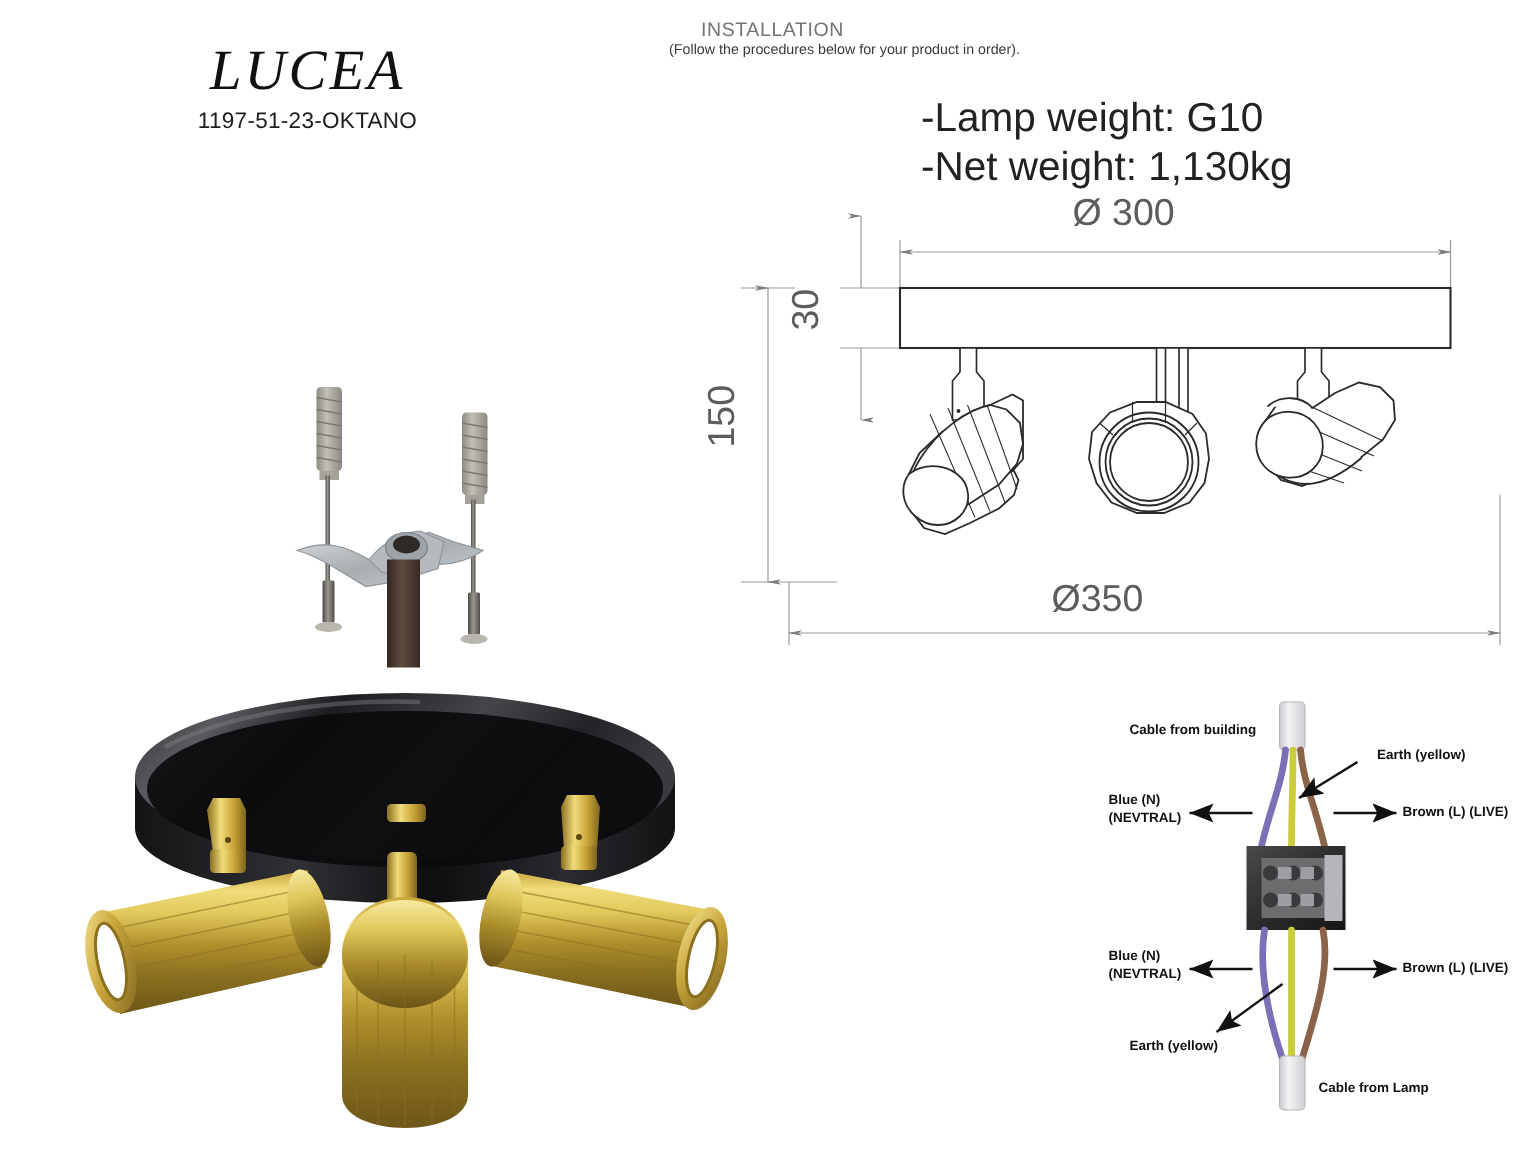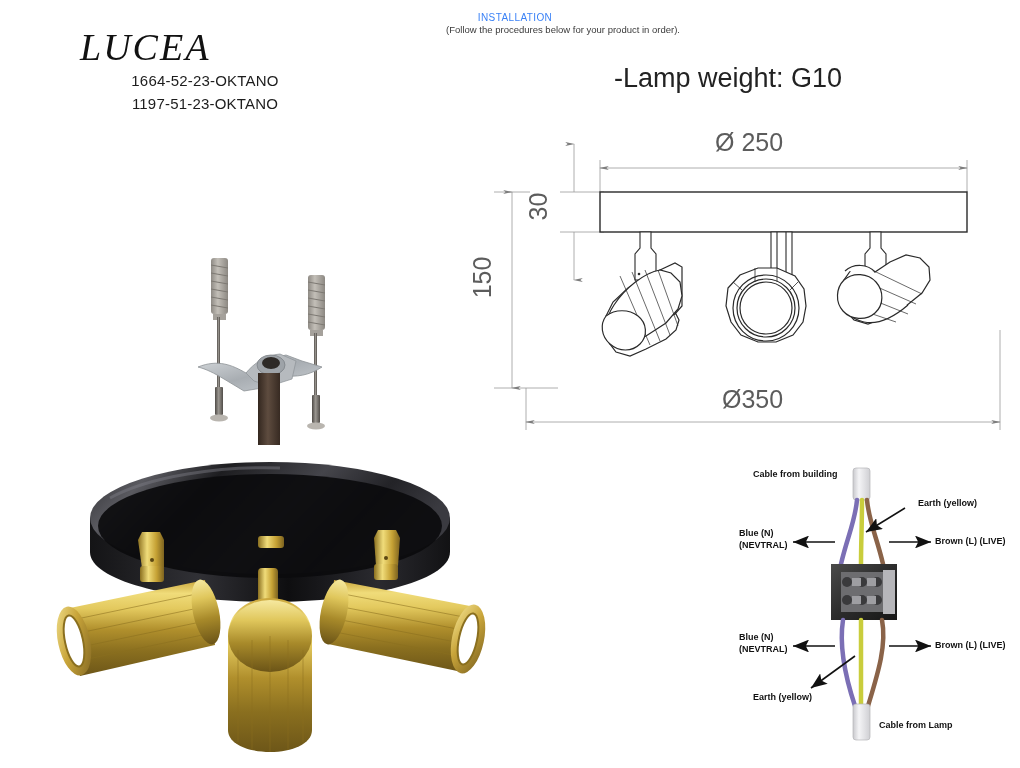--- a/index.html
+++ b/index.html
@@ -19,7 +19,7 @@
   
   #header-block { left: 350px; top: 12px; width: 330px; text-align: center; }
   #installation-title {
-    font-size: 10px; letter-spacing: .4px; color: #3b82f6;
+    font-size: 13px; letter-spacing: .4px; color: #737373;
     font-family: "Liberation Sans", sans-serif;
   }
   #installation-subtitle {

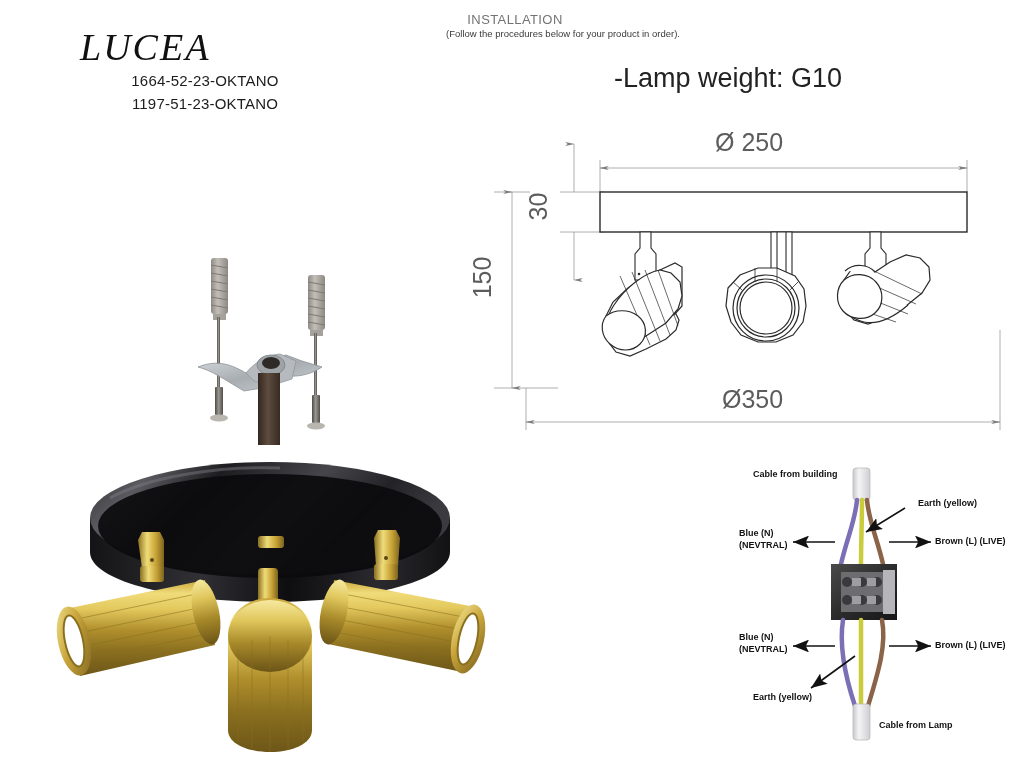--- a/index.html
+++ b/index.html
@@ -31,7 +31,7 @@
   #brand-name {
     font-family: "Liberation Serif", serif;
     font-style: italic; font-size: 38px; color: #111;
-    letter-spacing: 2px; line-height: 1;
+    letter-spacing: 2px; text-align: center; line-height: 1;
   }
   .product-code {
     font-size: 15px; color: #1d1d1d; text-align: center;

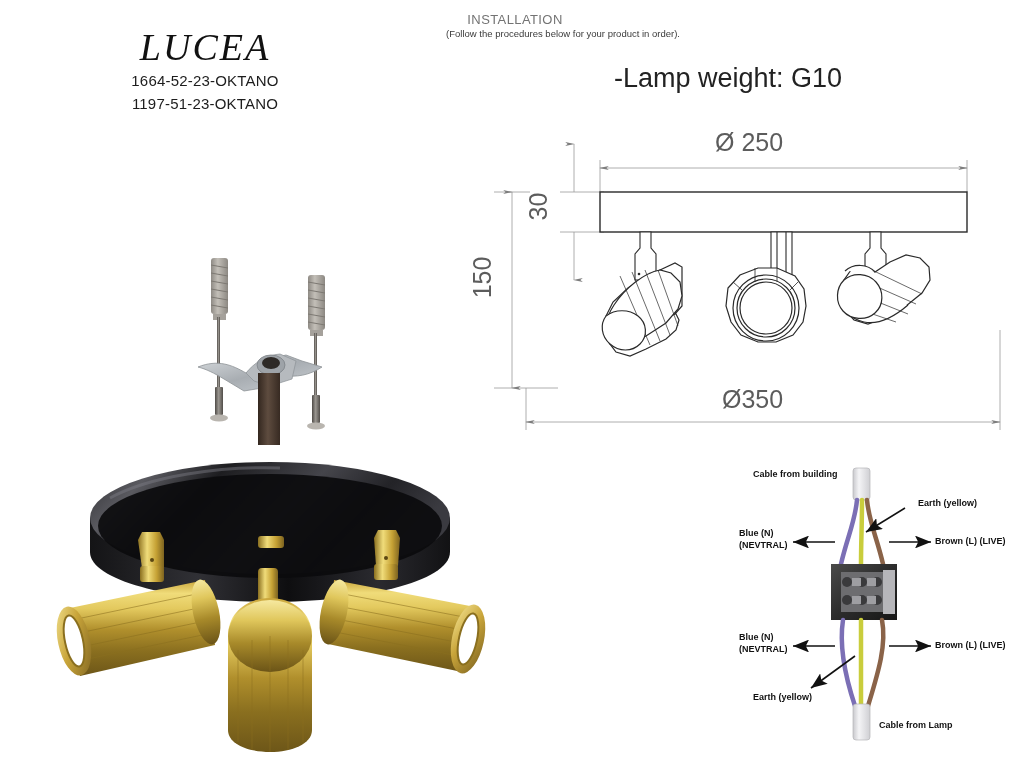--- a/index.html
+++ b/index.html
@@ -70,7 +70,6 @@
 
 <div class="abs" id="brand-block">
   <div id="brand-name">LUCEA</div>
-  <div class="product-code">1664-52-23-OKTANO</div>
   <div class="product-code">1197-51-23-OKTANO</div>
 </div>
 

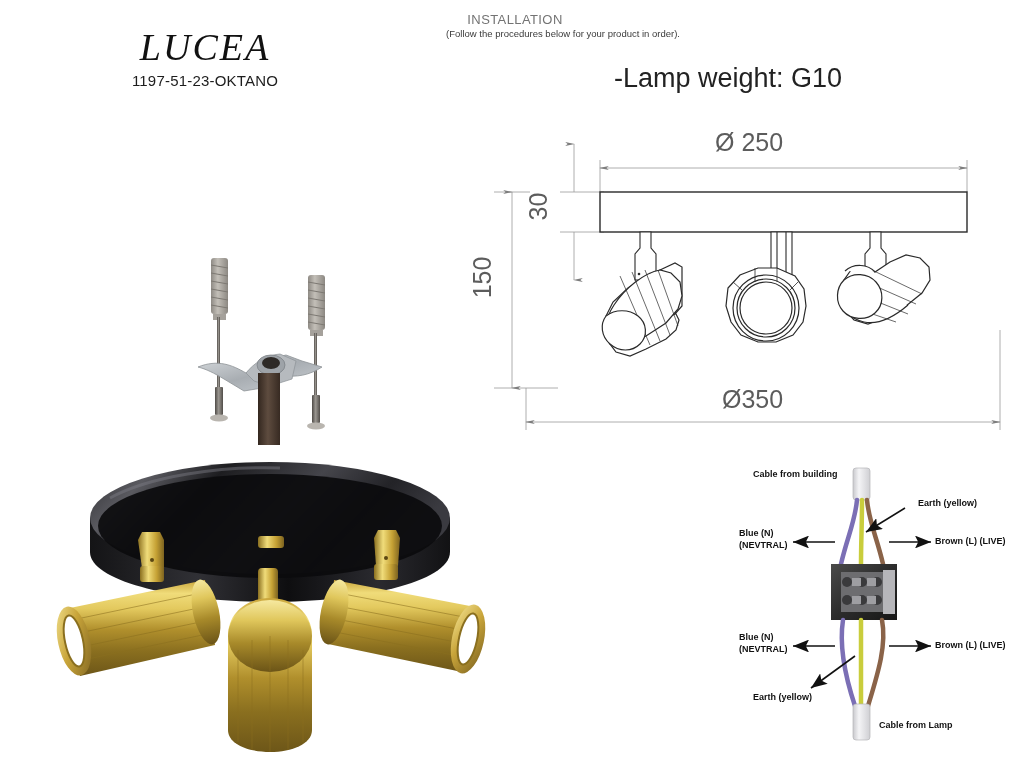--- a/index.html
+++ b/index.html
@@ -75,6 +75,7 @@
 
 <div class="abs" id="spec-block">
   <div class="spec-line">-Lamp weight: G10</div>
+  <div class="spec-line">-Net weight: 1,130kg</div>
 </div>
 
 <div class="abs" id="tech-drawing">

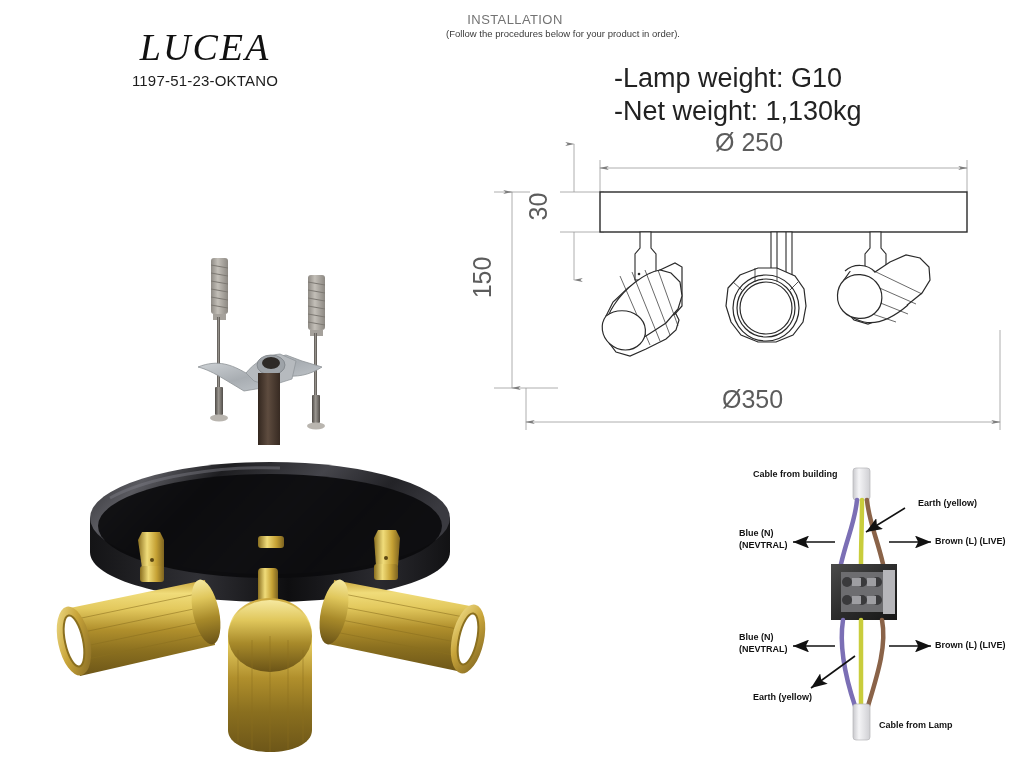--- a/index.html
+++ b/index.html
@@ -178,7 +178,7 @@
   </svg>
 
   
-  <div class="abs dim-text" style="left:245px; top:-2px;">Ø 250</div>
+  <div class="abs dim-text" style="left:245px; top:-2px;">Ø 300</div>
   <div class="abs dim-text dim-vert" style="left:46px; top:62px; width:44px; text-align:center;">30</div>
   <div class="abs dim-text dim-vert" style="left:-18px; top:133px; width:60px; text-align:center;">150</div>
   <div class="abs dim-text" style="left:252px; top:255px;">Ø350</div>

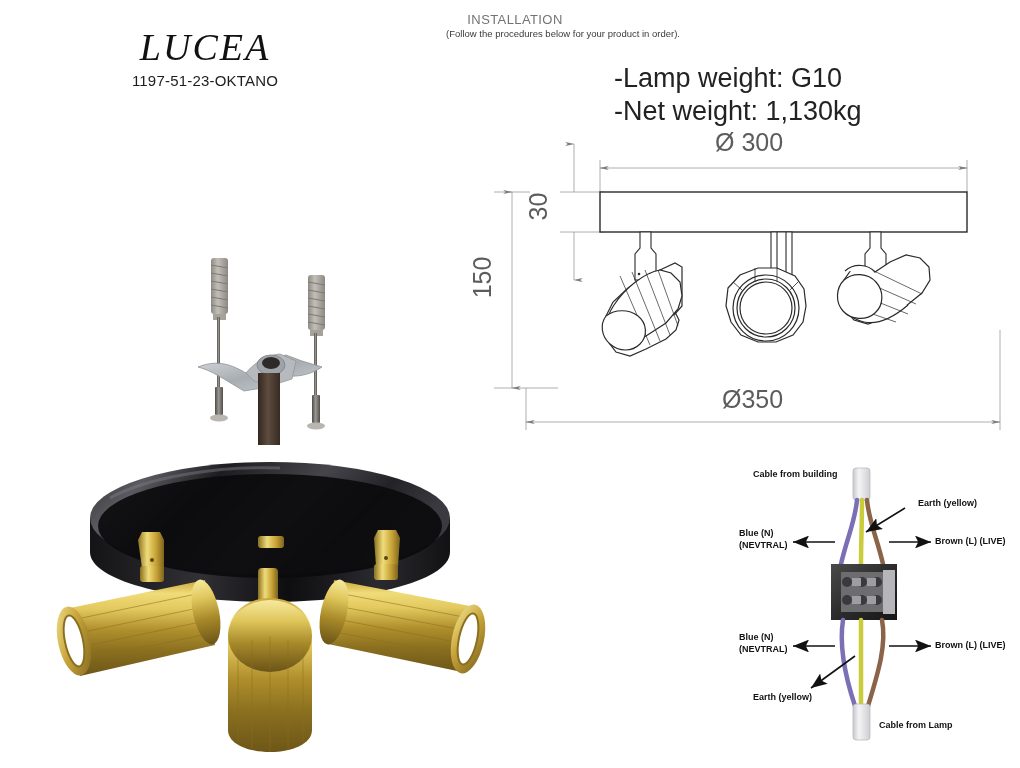--- a/index.html
+++ b/index.html
@@ -181,7 +181,7 @@
   <div class="abs dim-text" style="left:245px; top:-2px;">Ø 300</div>
   <div class="abs dim-text dim-vert" style="left:46px; top:62px; width:44px; text-align:center;">30</div>
   <div class="abs dim-text dim-vert" style="left:-18px; top:133px; width:60px; text-align:center;">150</div>
-  <div class="abs dim-text" style="left:252px; top:255px;">Ø350</div>
+  <div class="abs dim-text" style="left:231px; top:255px;">Ø350</div>
 </div>
 
 <div class="abs" id="mounting-hardware">

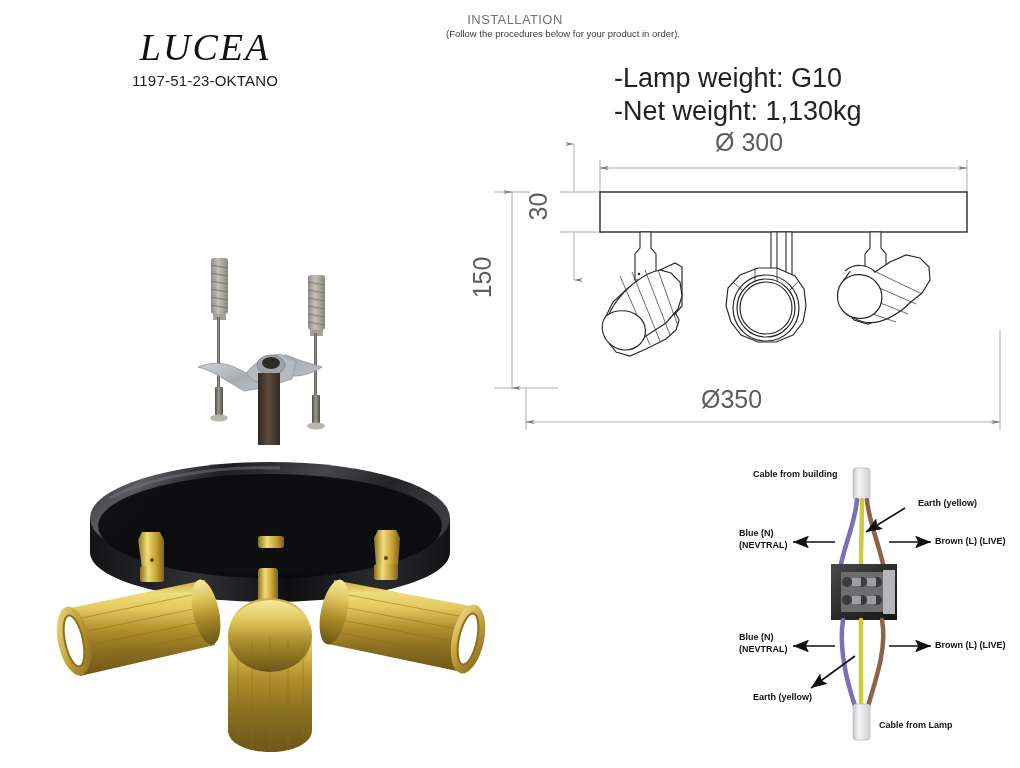--- a/index.html
+++ b/index.html
@@ -415,7 +415,7 @@
   </svg>
 
   
-  <div class="abs wire-label" style="left:18px; top:9px;">Cable from building</div>
+  <div class="abs wire-label" style="left:18px; top:21px;">Cable from building</div>
   <div class="abs wire-label" style="left:183px; top:38px;">Earth (yellow)</div>
   <div class="abs wire-label" style="left:4px; top:68px;">Blue (N)</div>
   <div class="abs wire-label" style="left:4px; top:80px;">(NEVTRAL)</div>

